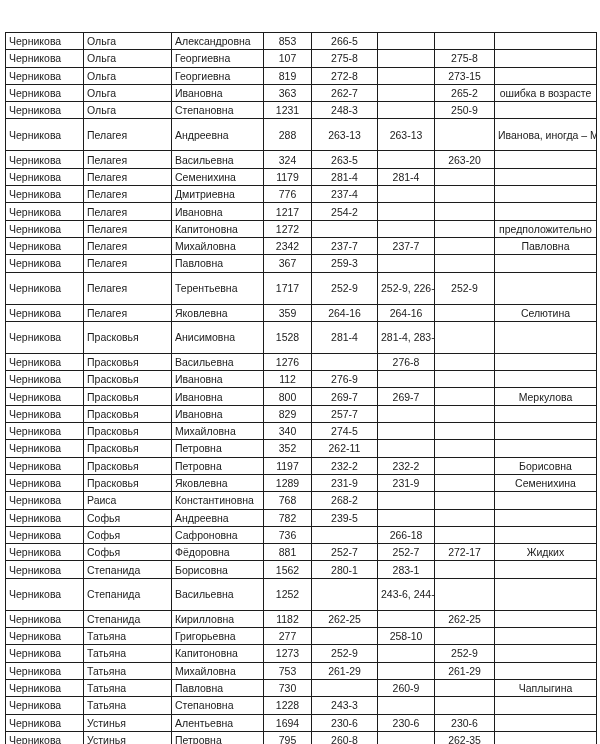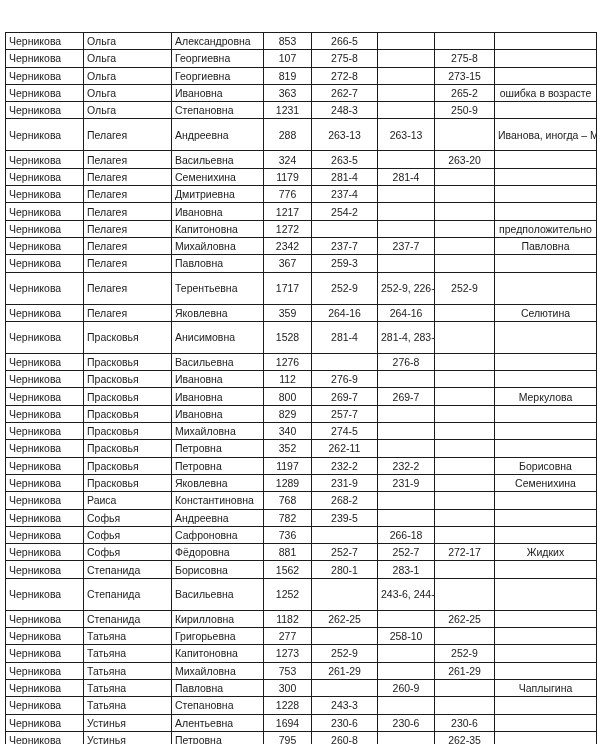--- a/index.html
+++ b/index.html
@@ -395,7 +395,7 @@
         <td class="l">Черникова</td>
         <td class="l">Татьяна</td>
         <td class="l">Павловна</td>
-        <td class="c">300</td>
+        <td class="c">730</td>
         <td class="c"></td>
         <td class="c wrap">260-9</td>
         <td class="c"></td>

